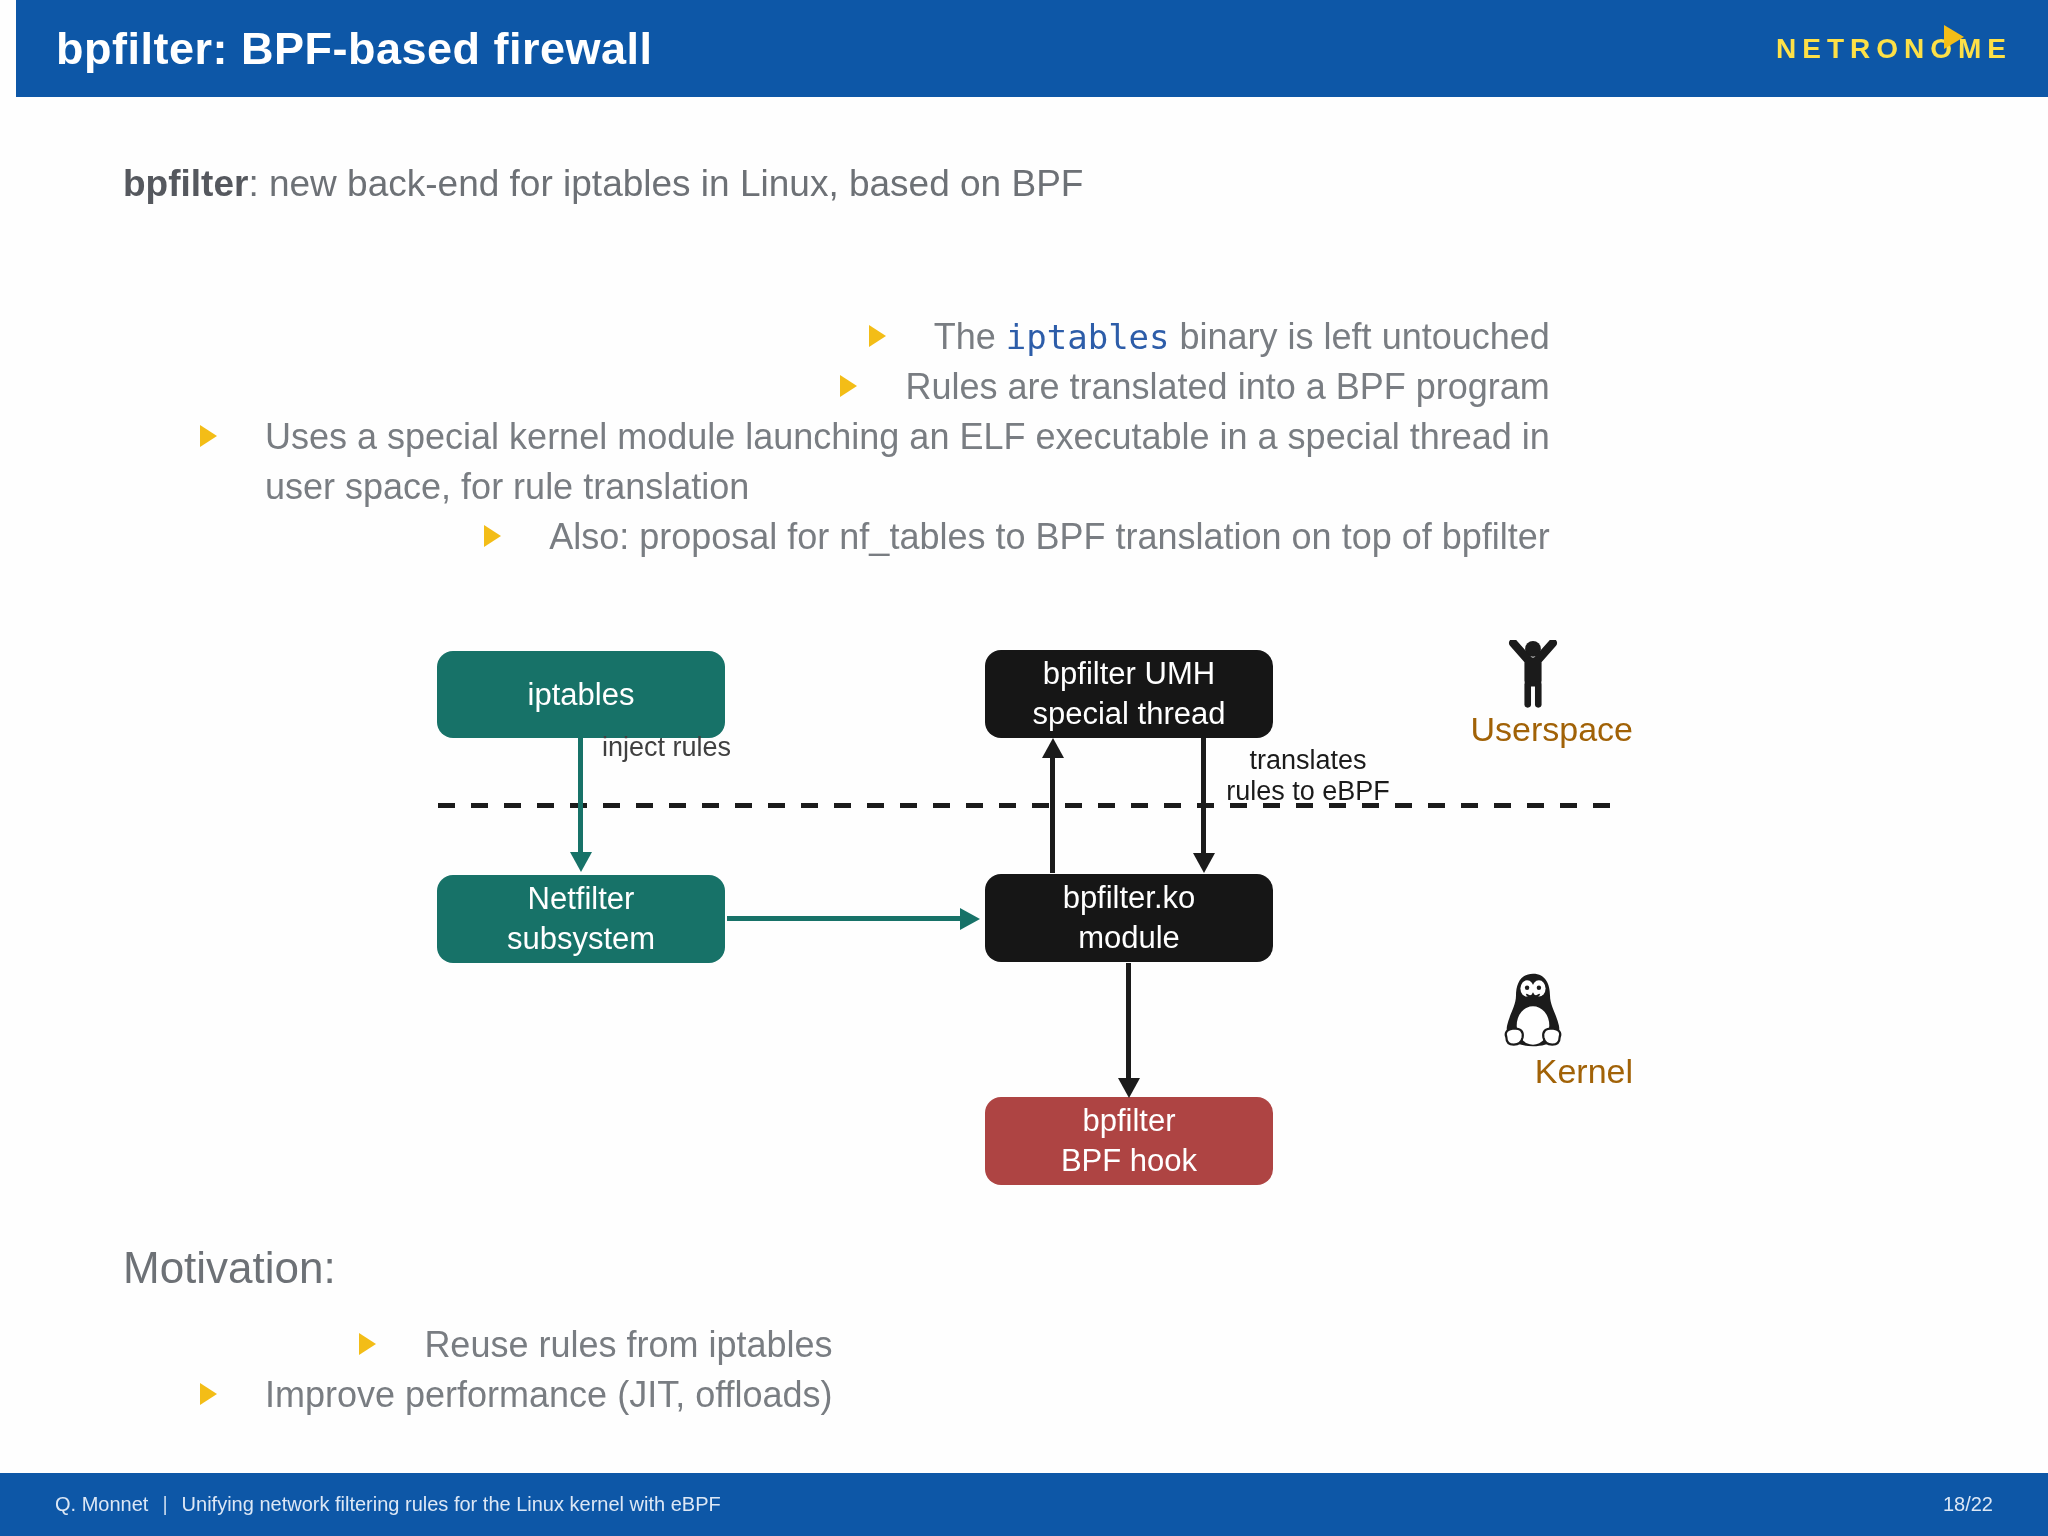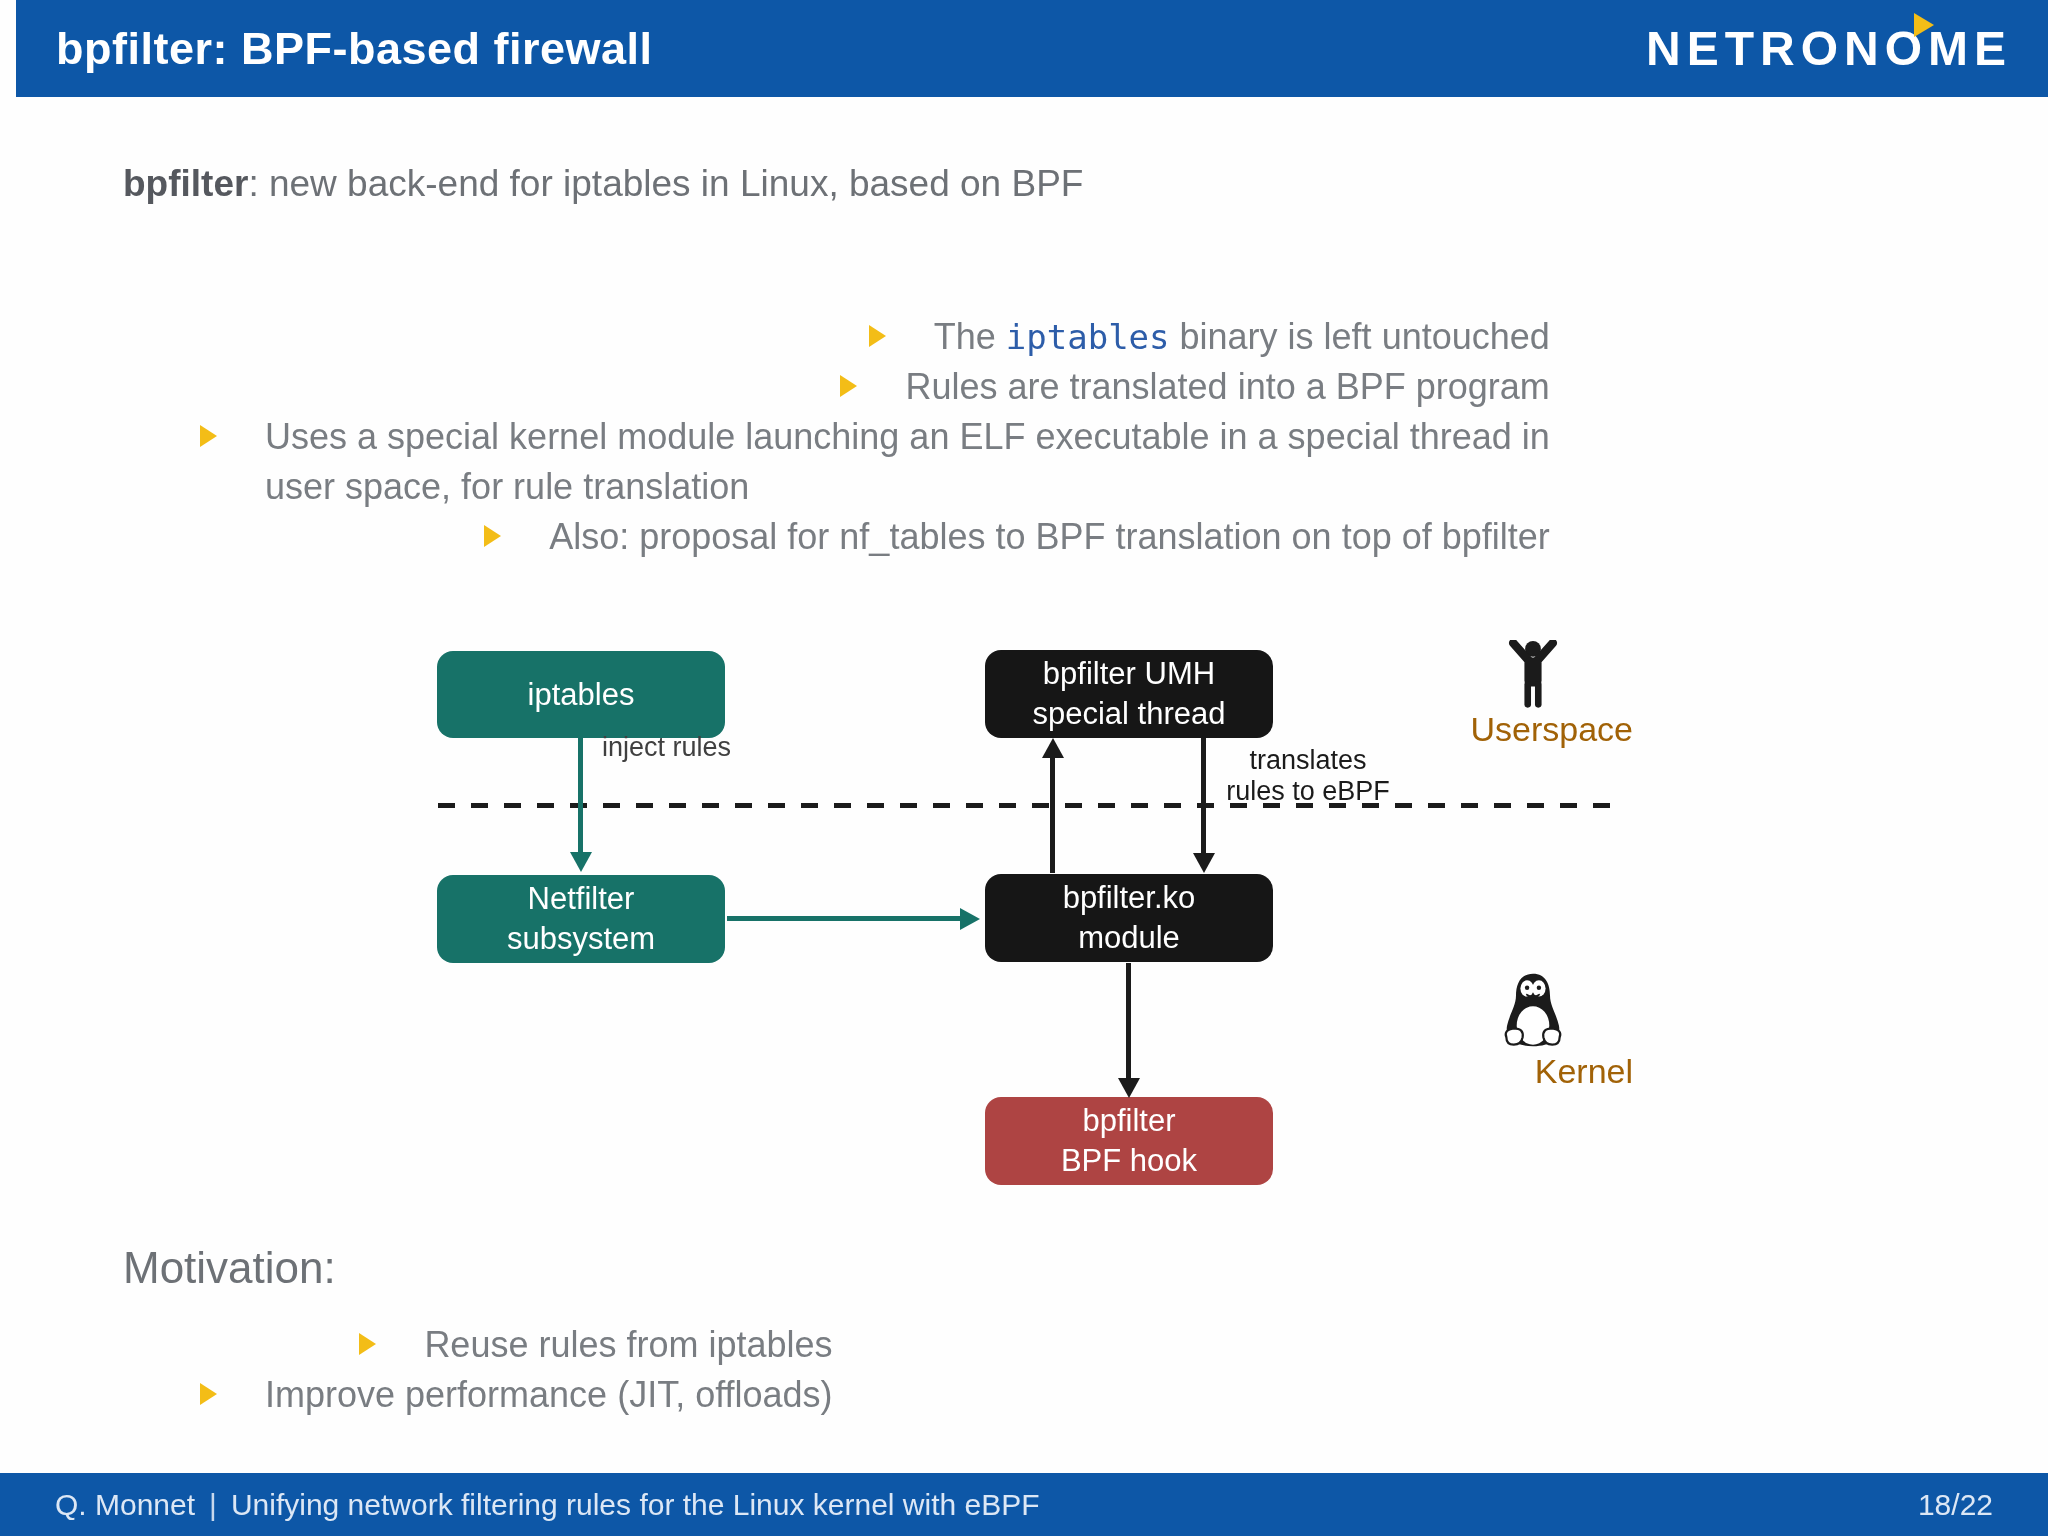--- a/index.html
+++ b/index.html
@@ -17,7 +17,7 @@
     justify-content:space-between; padding:0 52px 0 40px;
   }
   .title { color:#ffffff; font-size:45px; font-weight:600; letter-spacing:.5px; }
-  .logo { color:#ffffff; font-size:48px; font-weight:700; letter-spacing:6px; display:flex; align-items:flex-end; }
+  .logo { color:#fde047; font-size:28px; font-weight:700; letter-spacing:6px; display:flex; align-items:flex-end; }
   .logo .o-wrap { position:relative; display:inline-block; }
   .logo .notch { position:absolute; top:-4px; right:-2px; width:16px; height:16px; background:#0d57a7; }
   .logo .tri { position:absolute; top:-8px; right:-6px; width:0; height:0;

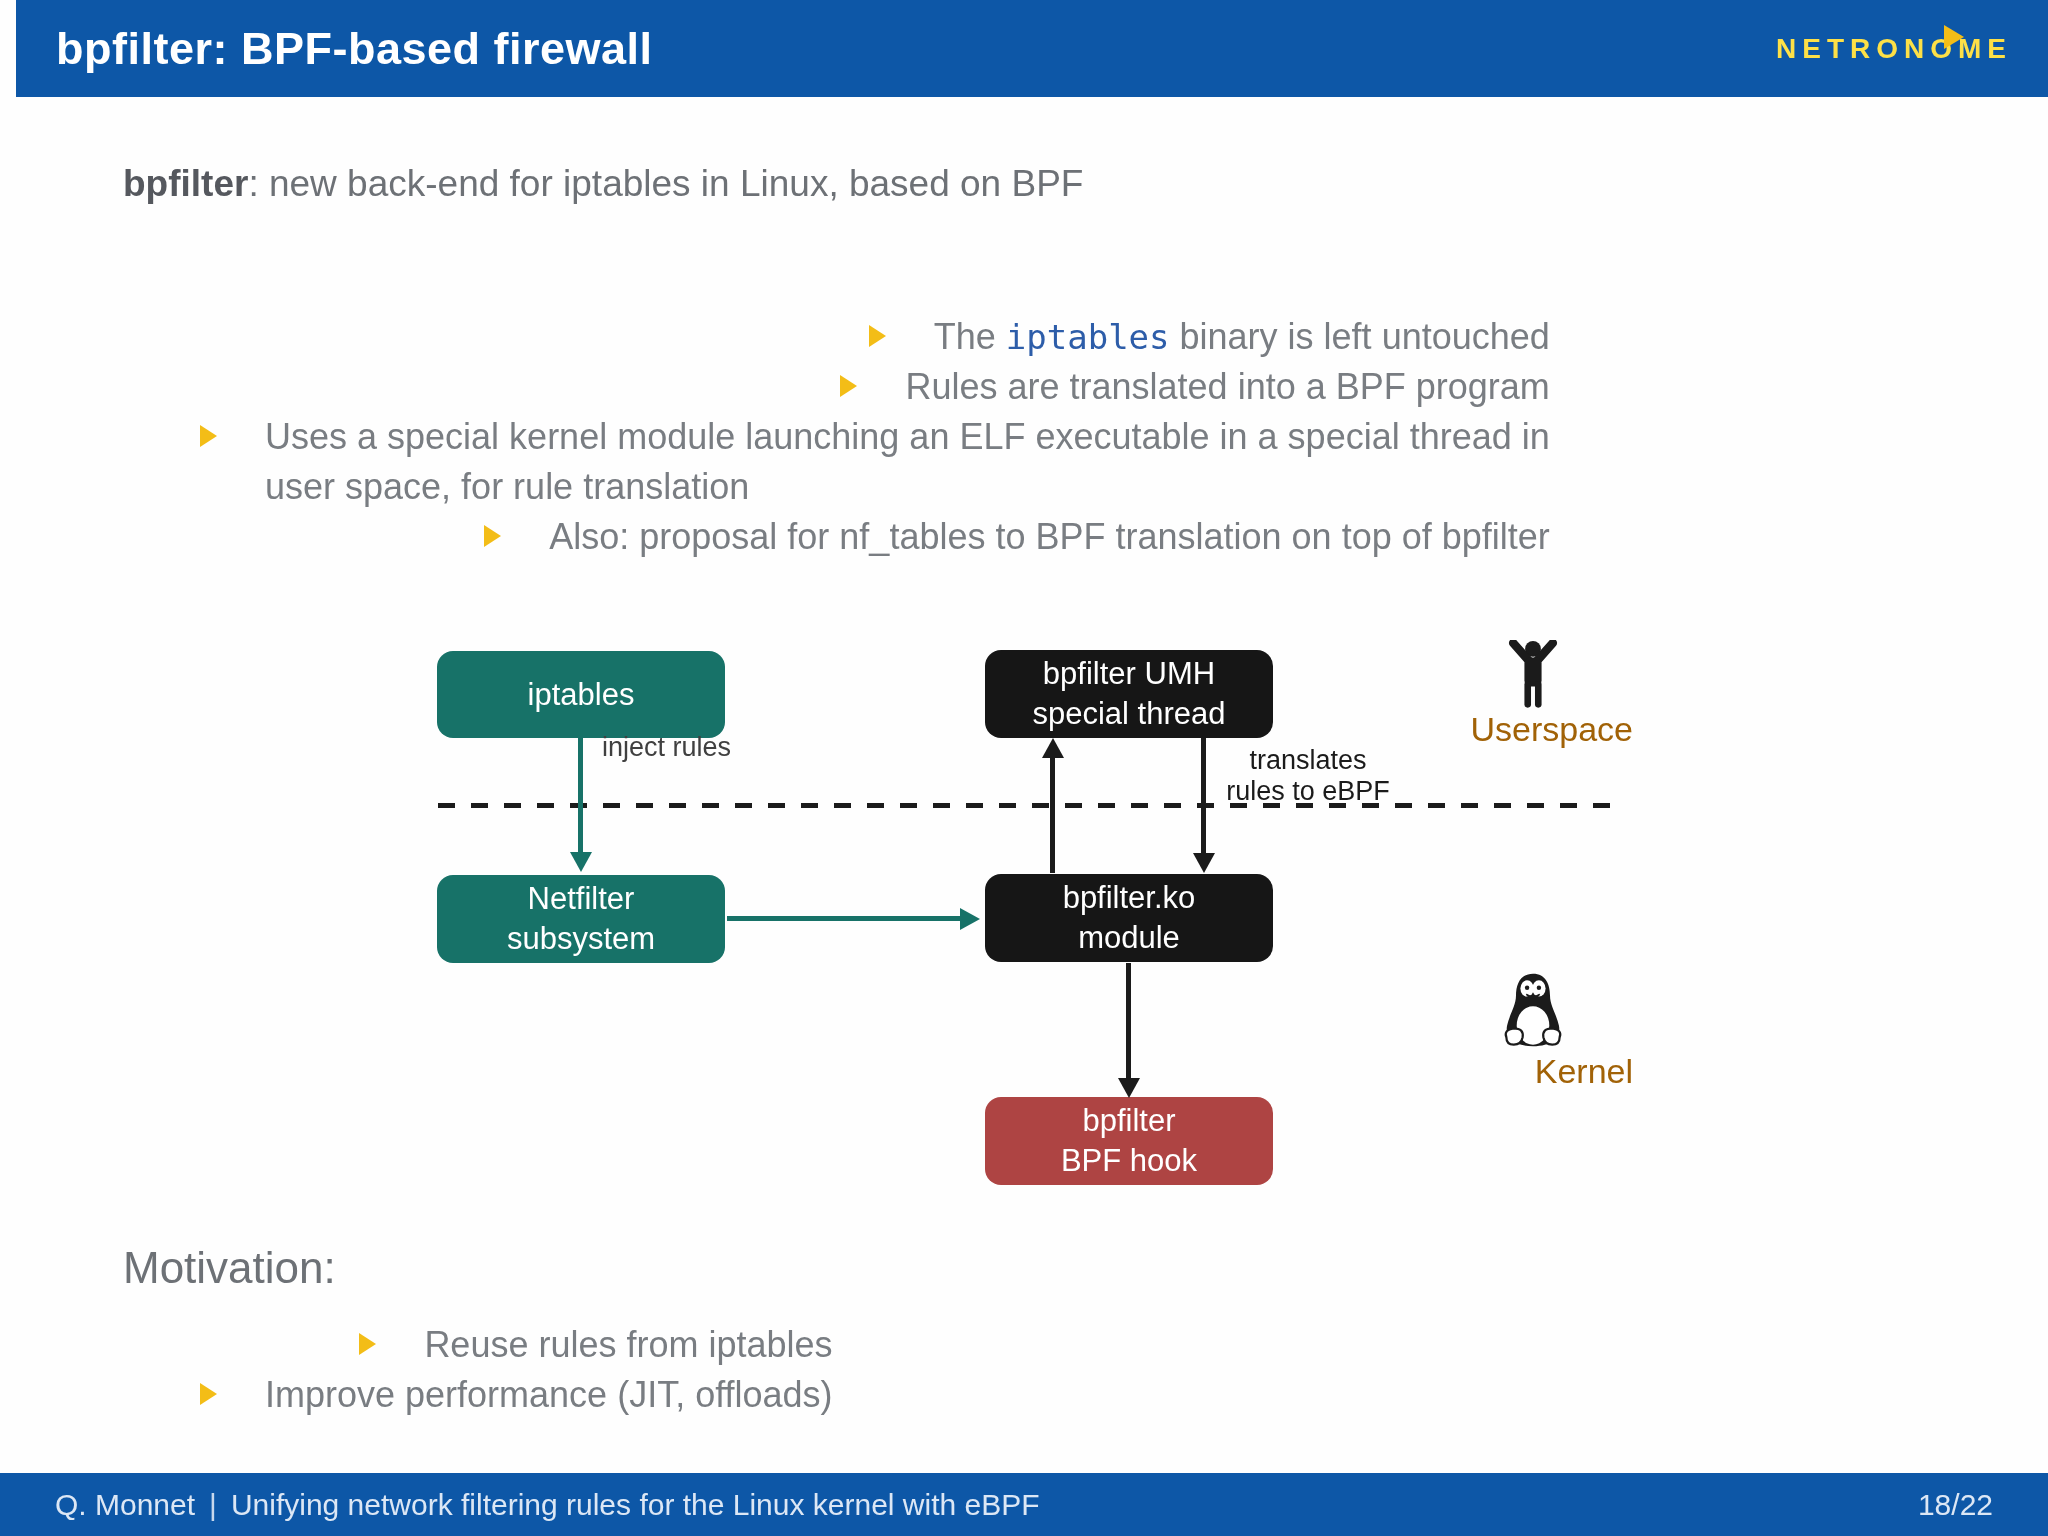--- a/index.html
+++ b/index.html
@@ -26,7 +26,7 @@
   .footer {
     position:absolute; left:0; top:1473px; width:2048px; height:63px;
     background:#0d57a7; display:flex; align-items:center;
-    justify-content:space-between; padding:0 55px; color:#dce7f5; font-size:30px;
+    justify-content:space-between; padding:0 55px; color:#dce7f5; font-size:20px;
   }
   .footer .sep { margin:0 14px; opacity:.9; }
   

